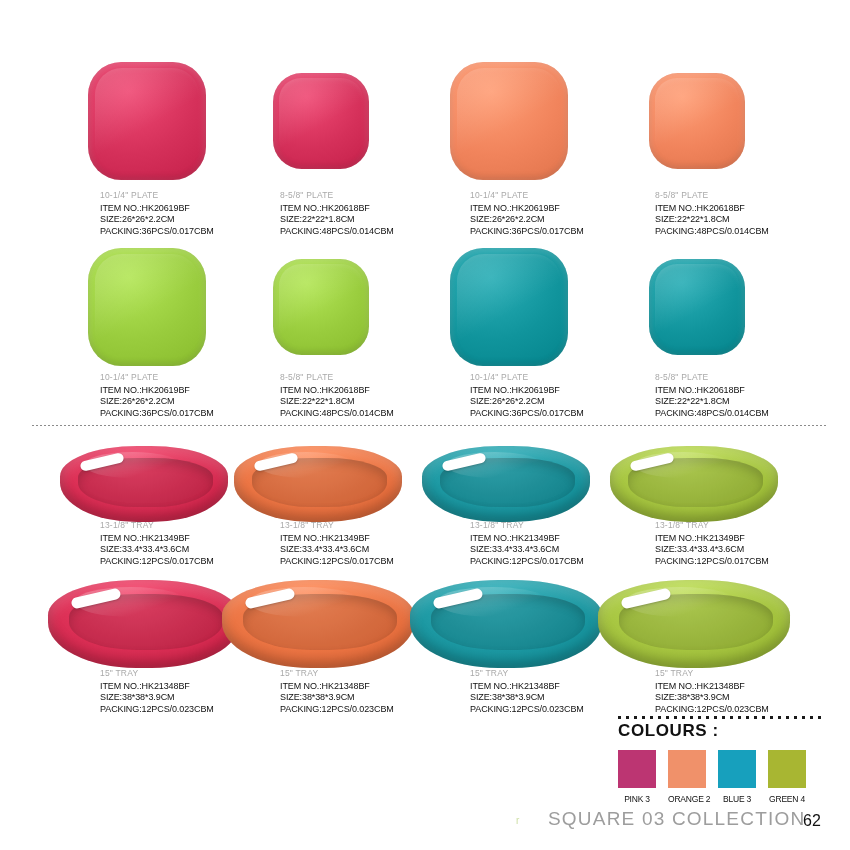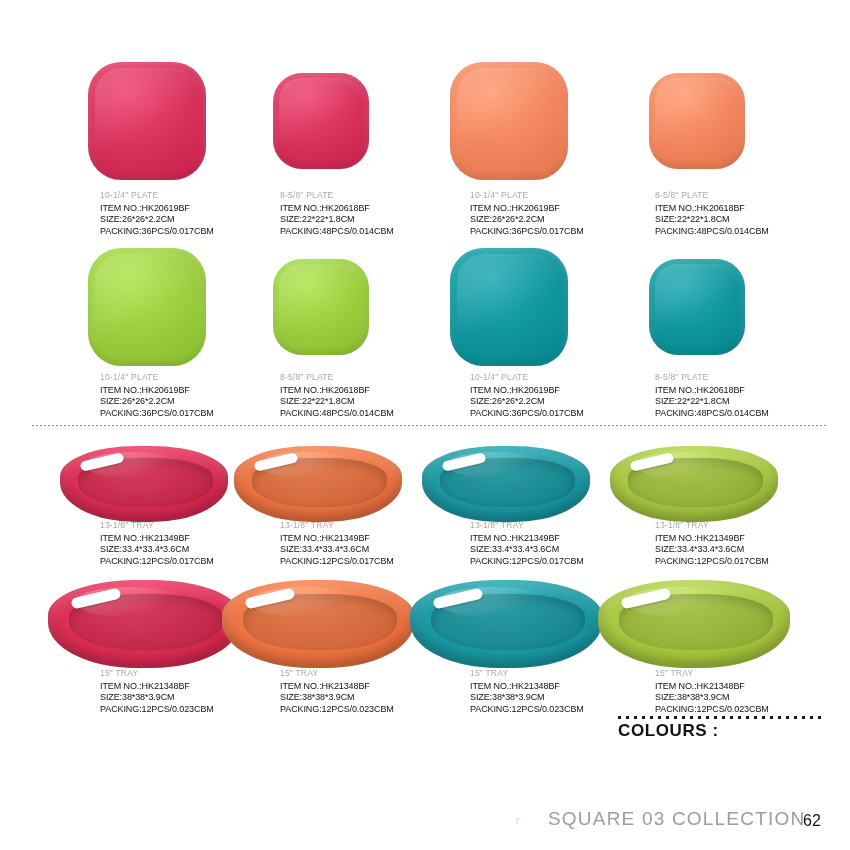--- a/index.html
+++ b/index.html
@@ -391,6 +391,24 @@
   <div class="colours-panel">
     <div class="dot-rule"></div>
     <div class="colours-title">COLOURS :</div>
+    <div class="swatch-row" id="swatch-row">
+        <div class="swatch-item">
+          <div class="swatch-chip" style="background: rgb(188, 53, 114);"></div>
+          <div class="swatch-label">PINK 3</div>
+        </div>
+        <div class="swatch-item">
+          <div class="swatch-chip" style="background: rgb(240, 145, 106);"></div>
+          <div class="swatch-label">ORANGE 2</div>
+        </div>
+        <div class="swatch-item">
+          <div class="swatch-chip" style="background: rgb(23, 160, 189);"></div>
+          <div class="swatch-label">BLUE 3</div>
+        </div>
+        <div class="swatch-item">
+          <div class="swatch-chip" style="background: rgb(168, 182, 50);"></div>
+          <div class="swatch-label">GREEN 4</div>
+        </div>
+      </div>
   </div>
 
   <div class="footer-mark">r</div>

